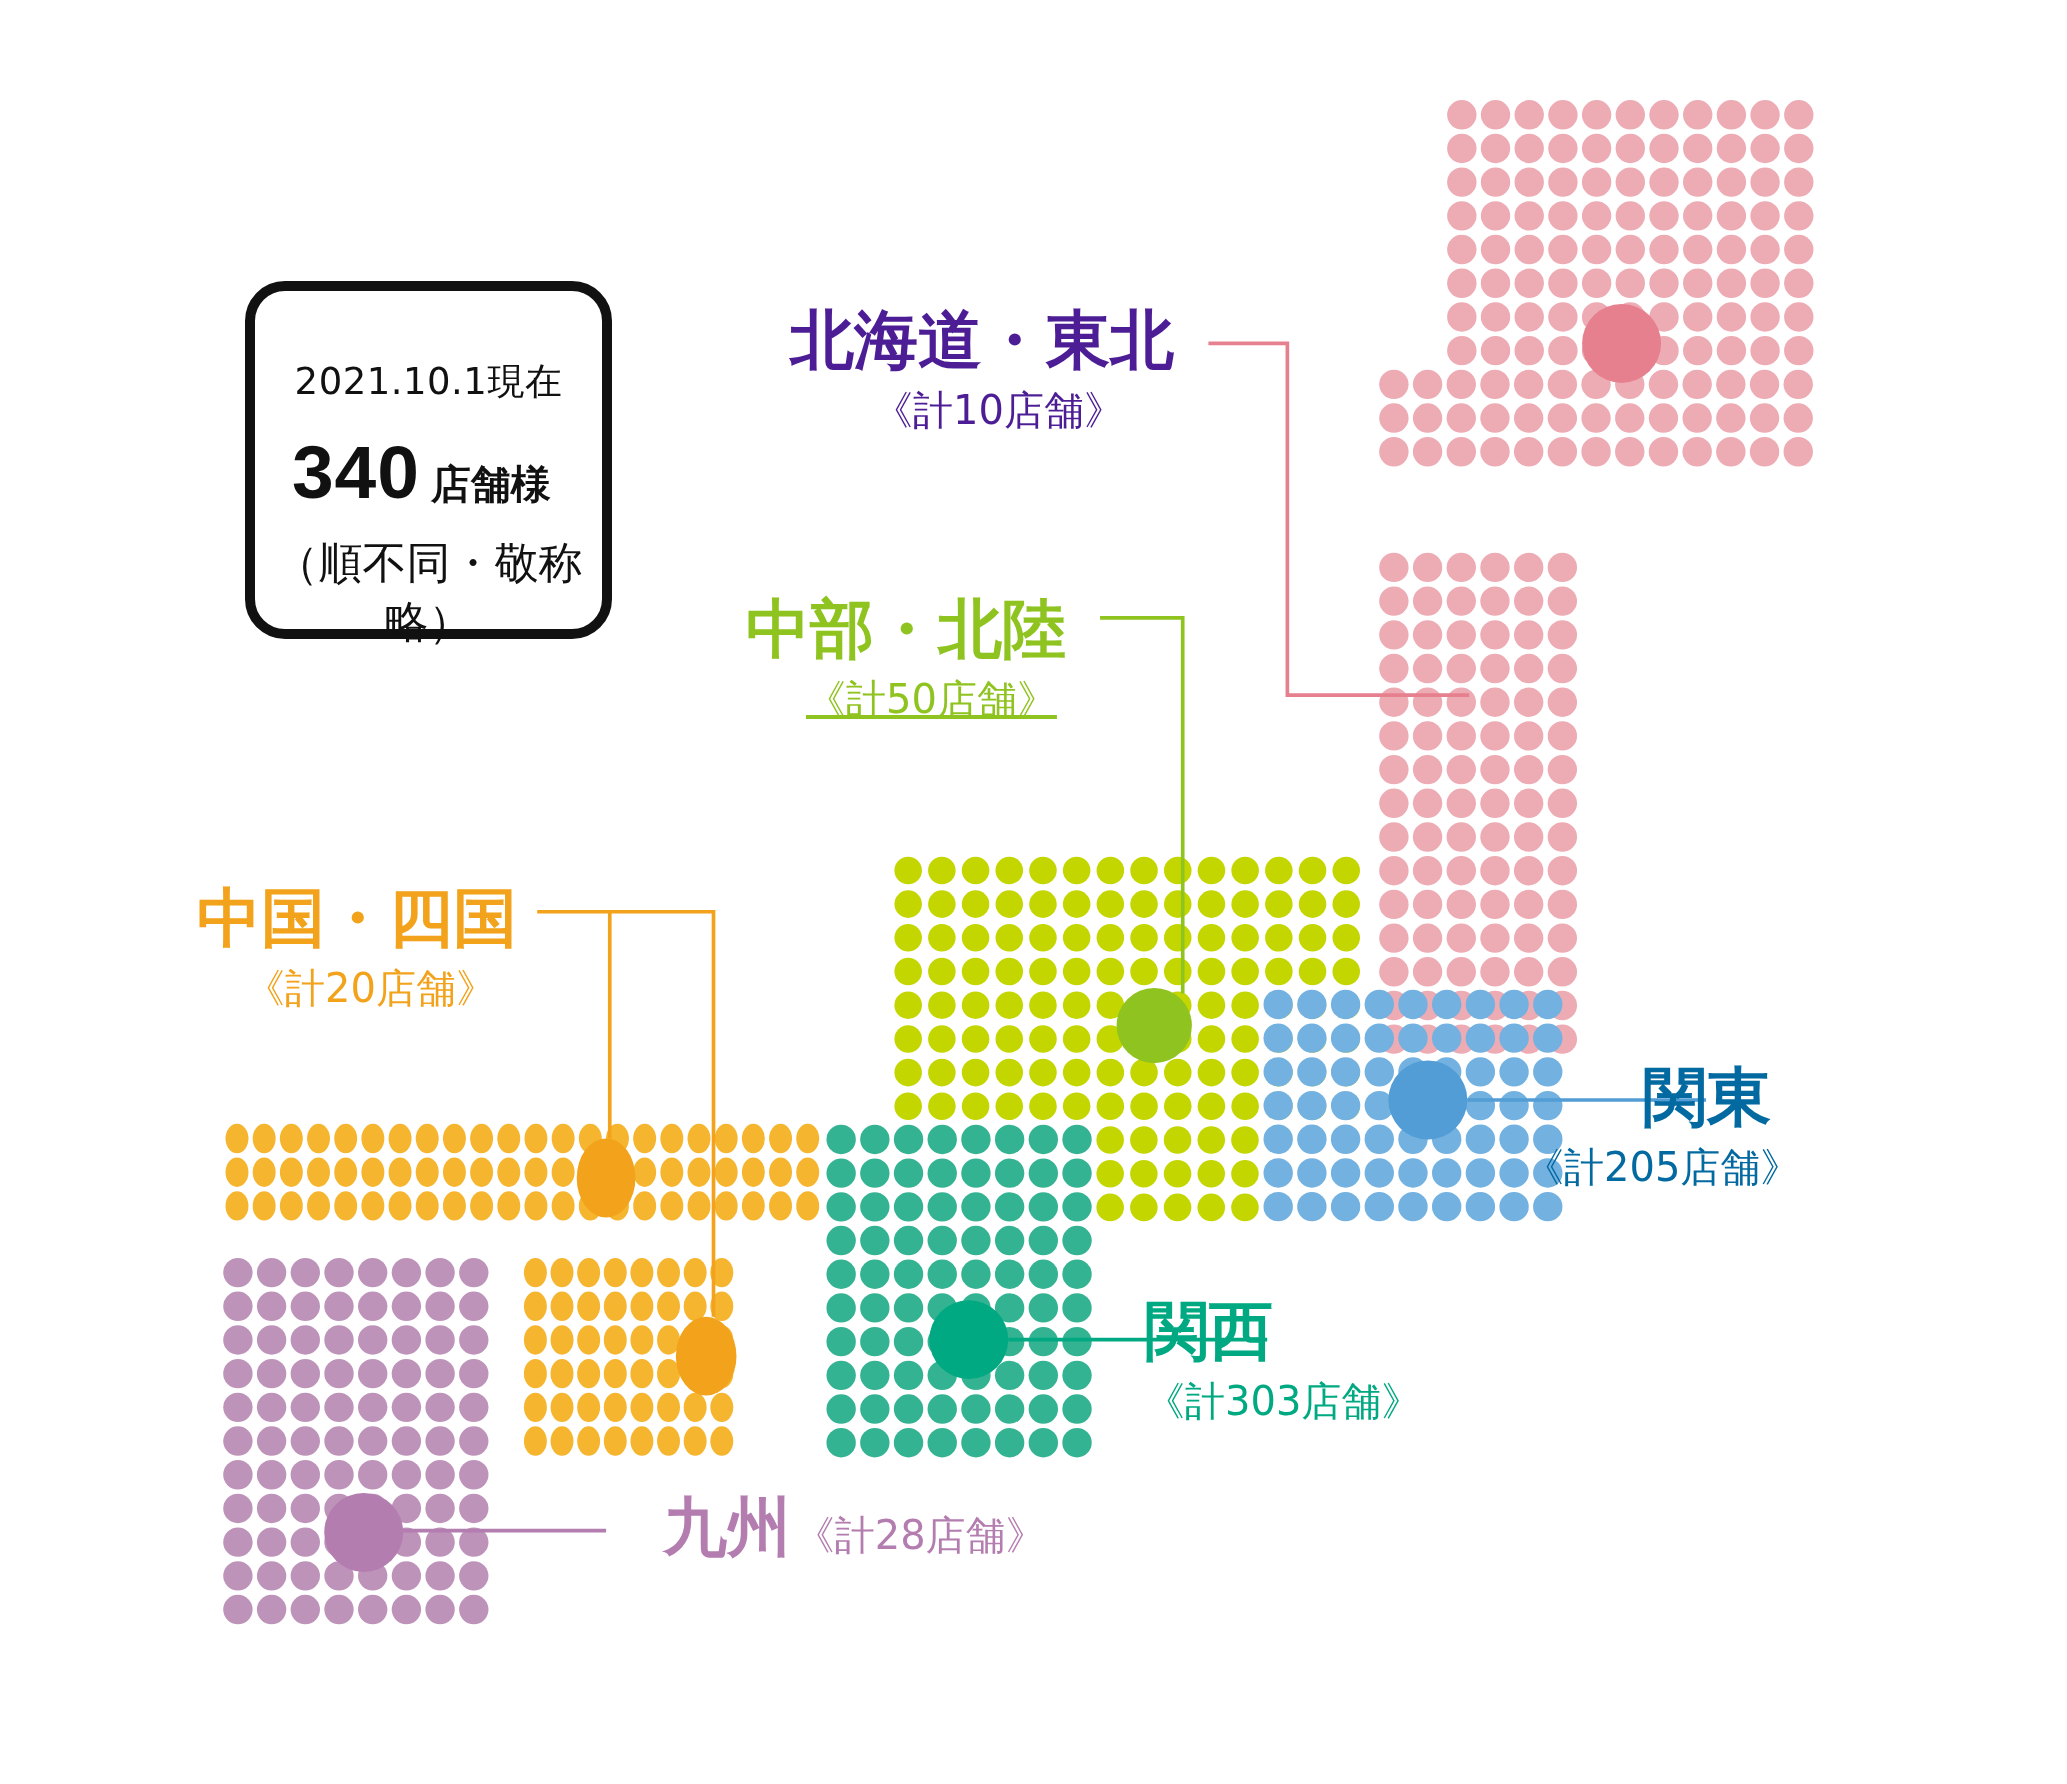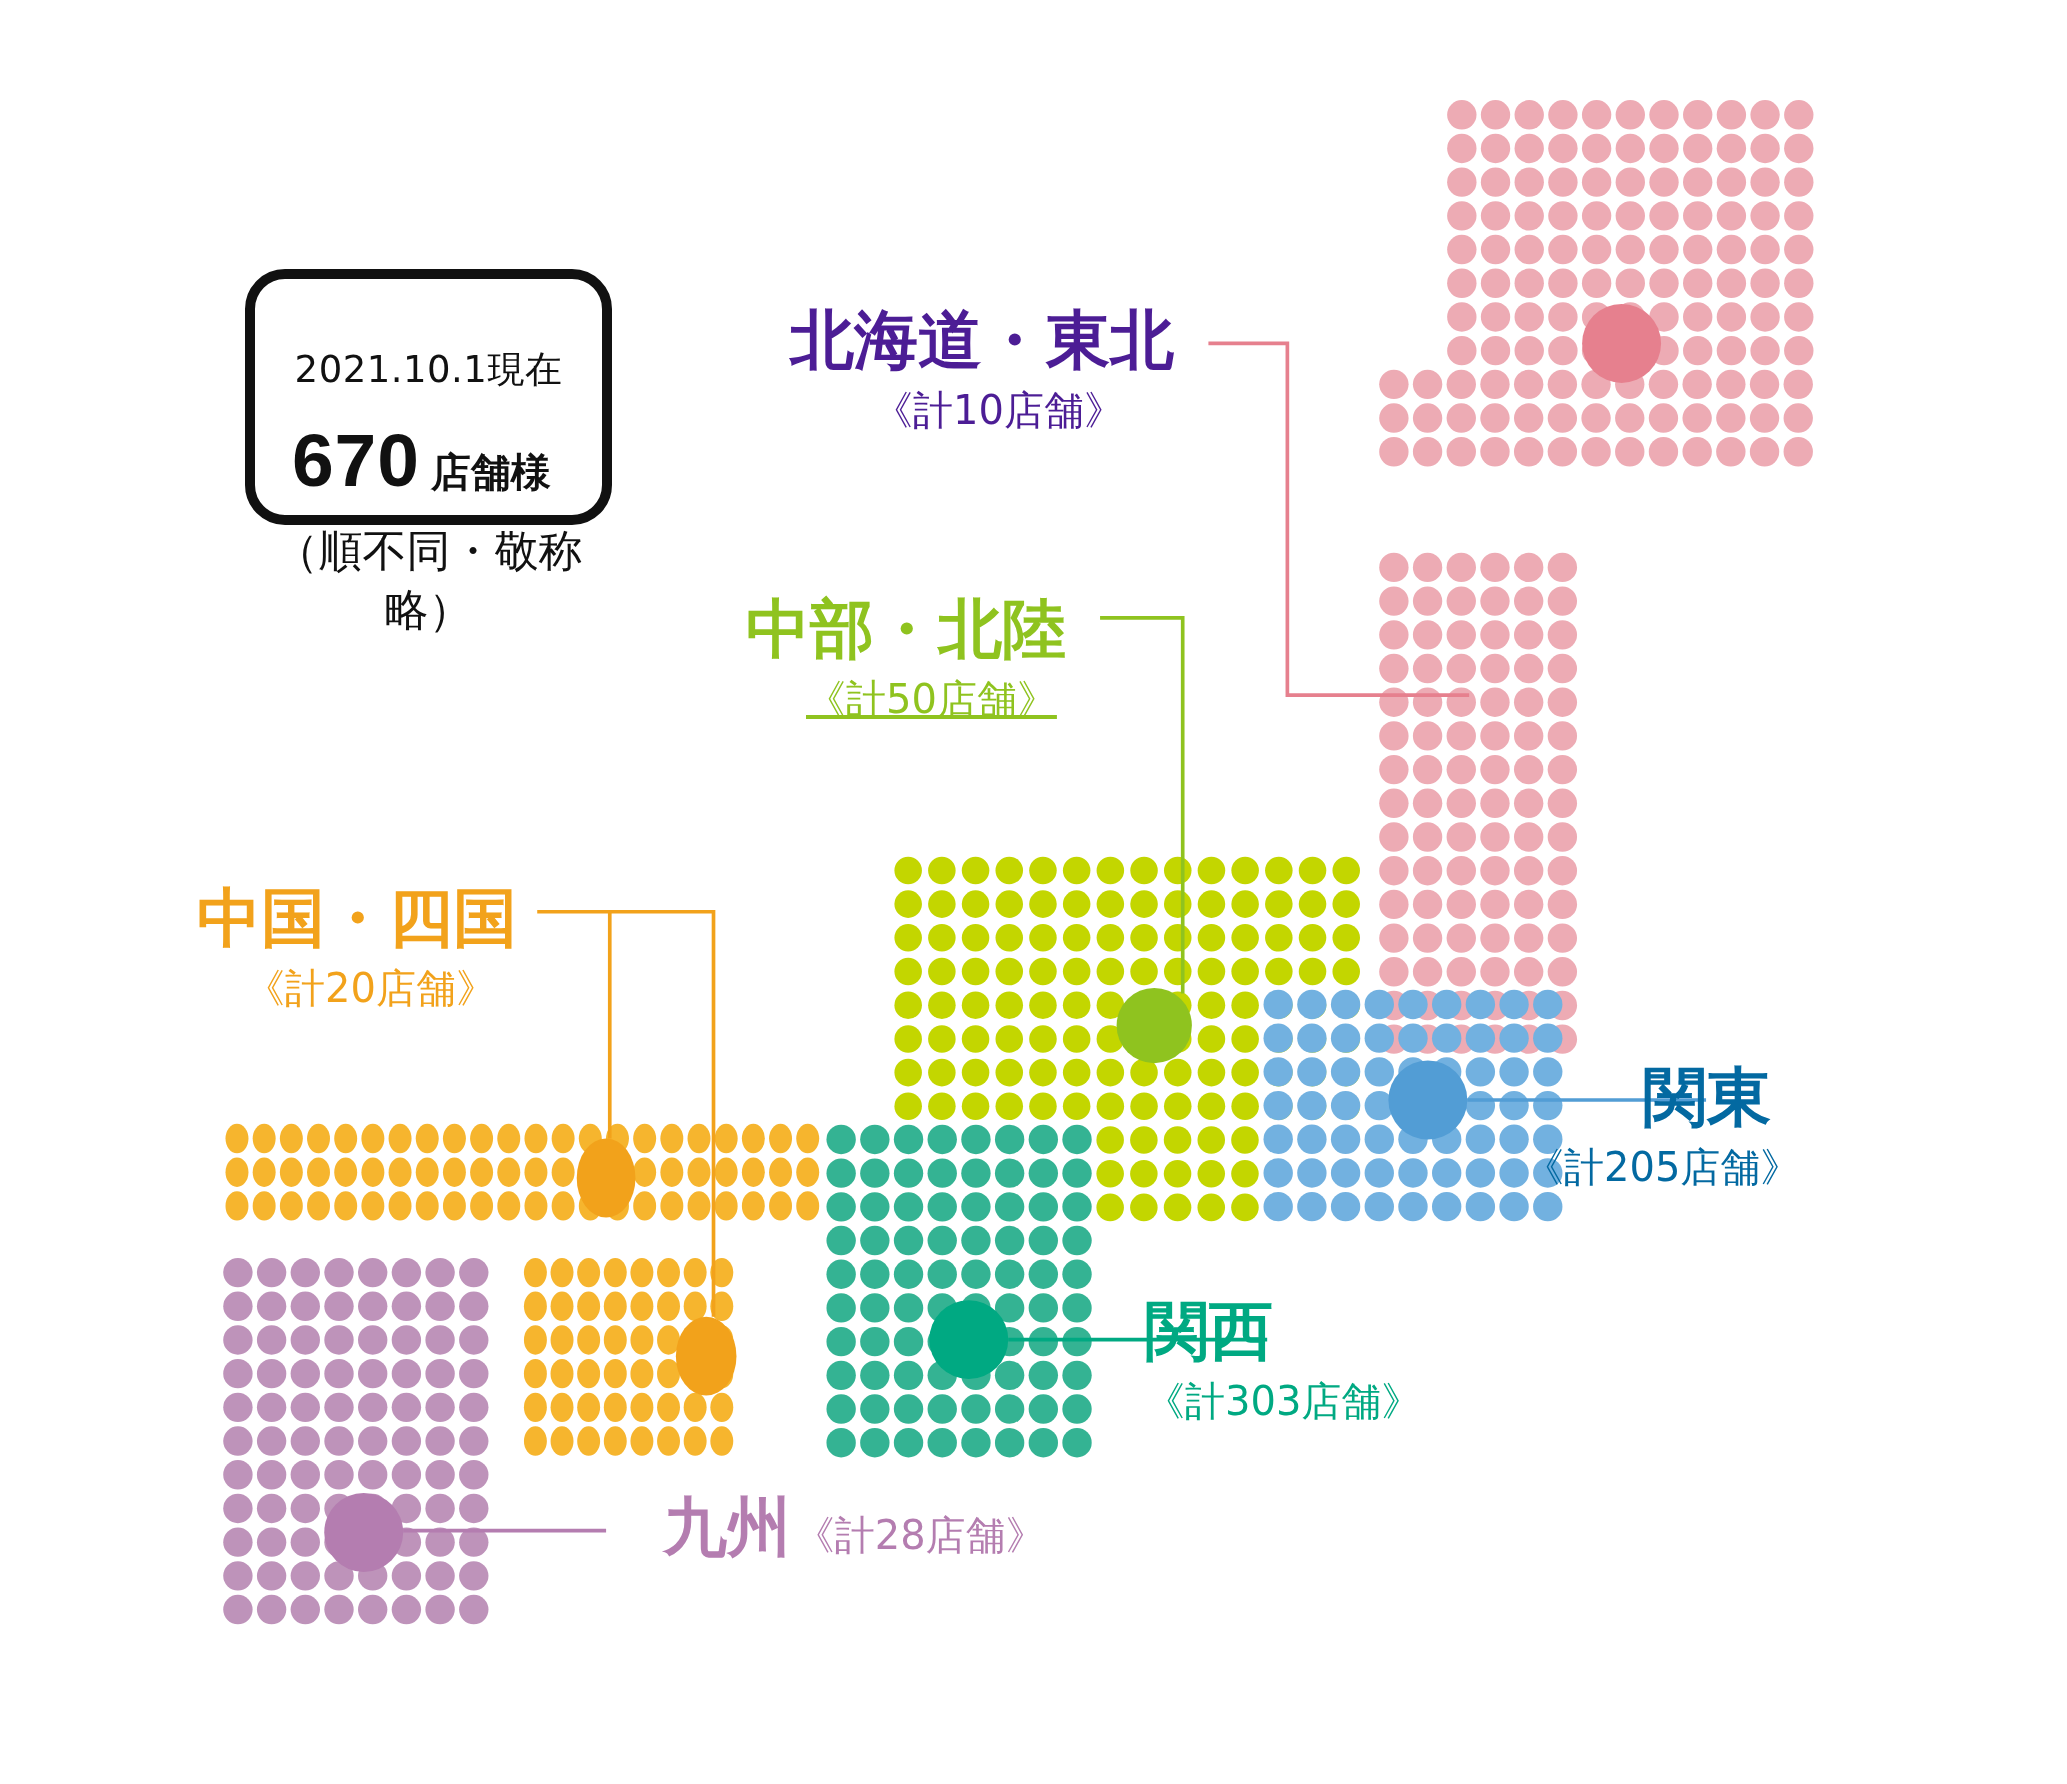--- a/index.html
+++ b/index.html
@@ -5,7 +5,7 @@
   html,body{margin:0;padding:0;background:#ffffff;}
   body{width:2067px;height:1784px;position:relative;overflow:hidden;font-family:"DejaVu Sans","Liberation Sans",sans-serif;}
   #viz{position:absolute;left:0;top:0;width:2067px;height:1784px;}
-  .info-box{position:absolute;left:245px;top:269px;width:367px;height:256px;border:10px solid #111;border-radius:40px;box-sizing:border-box;background:#fff;}
+  .info-box{position:absolute;left:245px;top:281px;width:367px;height:358px;border:10px solid #111;border-radius:40px;box-sizing:border-box;background:#fff;}
   .info-date{position:absolute;left:0;right:0;top:66px;text-align:center;font-size:37px;color:#111;letter-spacing:0.5px;}
   .info-total{position:absolute;left:37px;right:0;top:138px;white-space:nowrap;color:#111;}
   .info-total .num{font-size:75px;font-weight:bold;font-family:"Liberation Sans",sans-serif;letter-spacing:0.9px;}

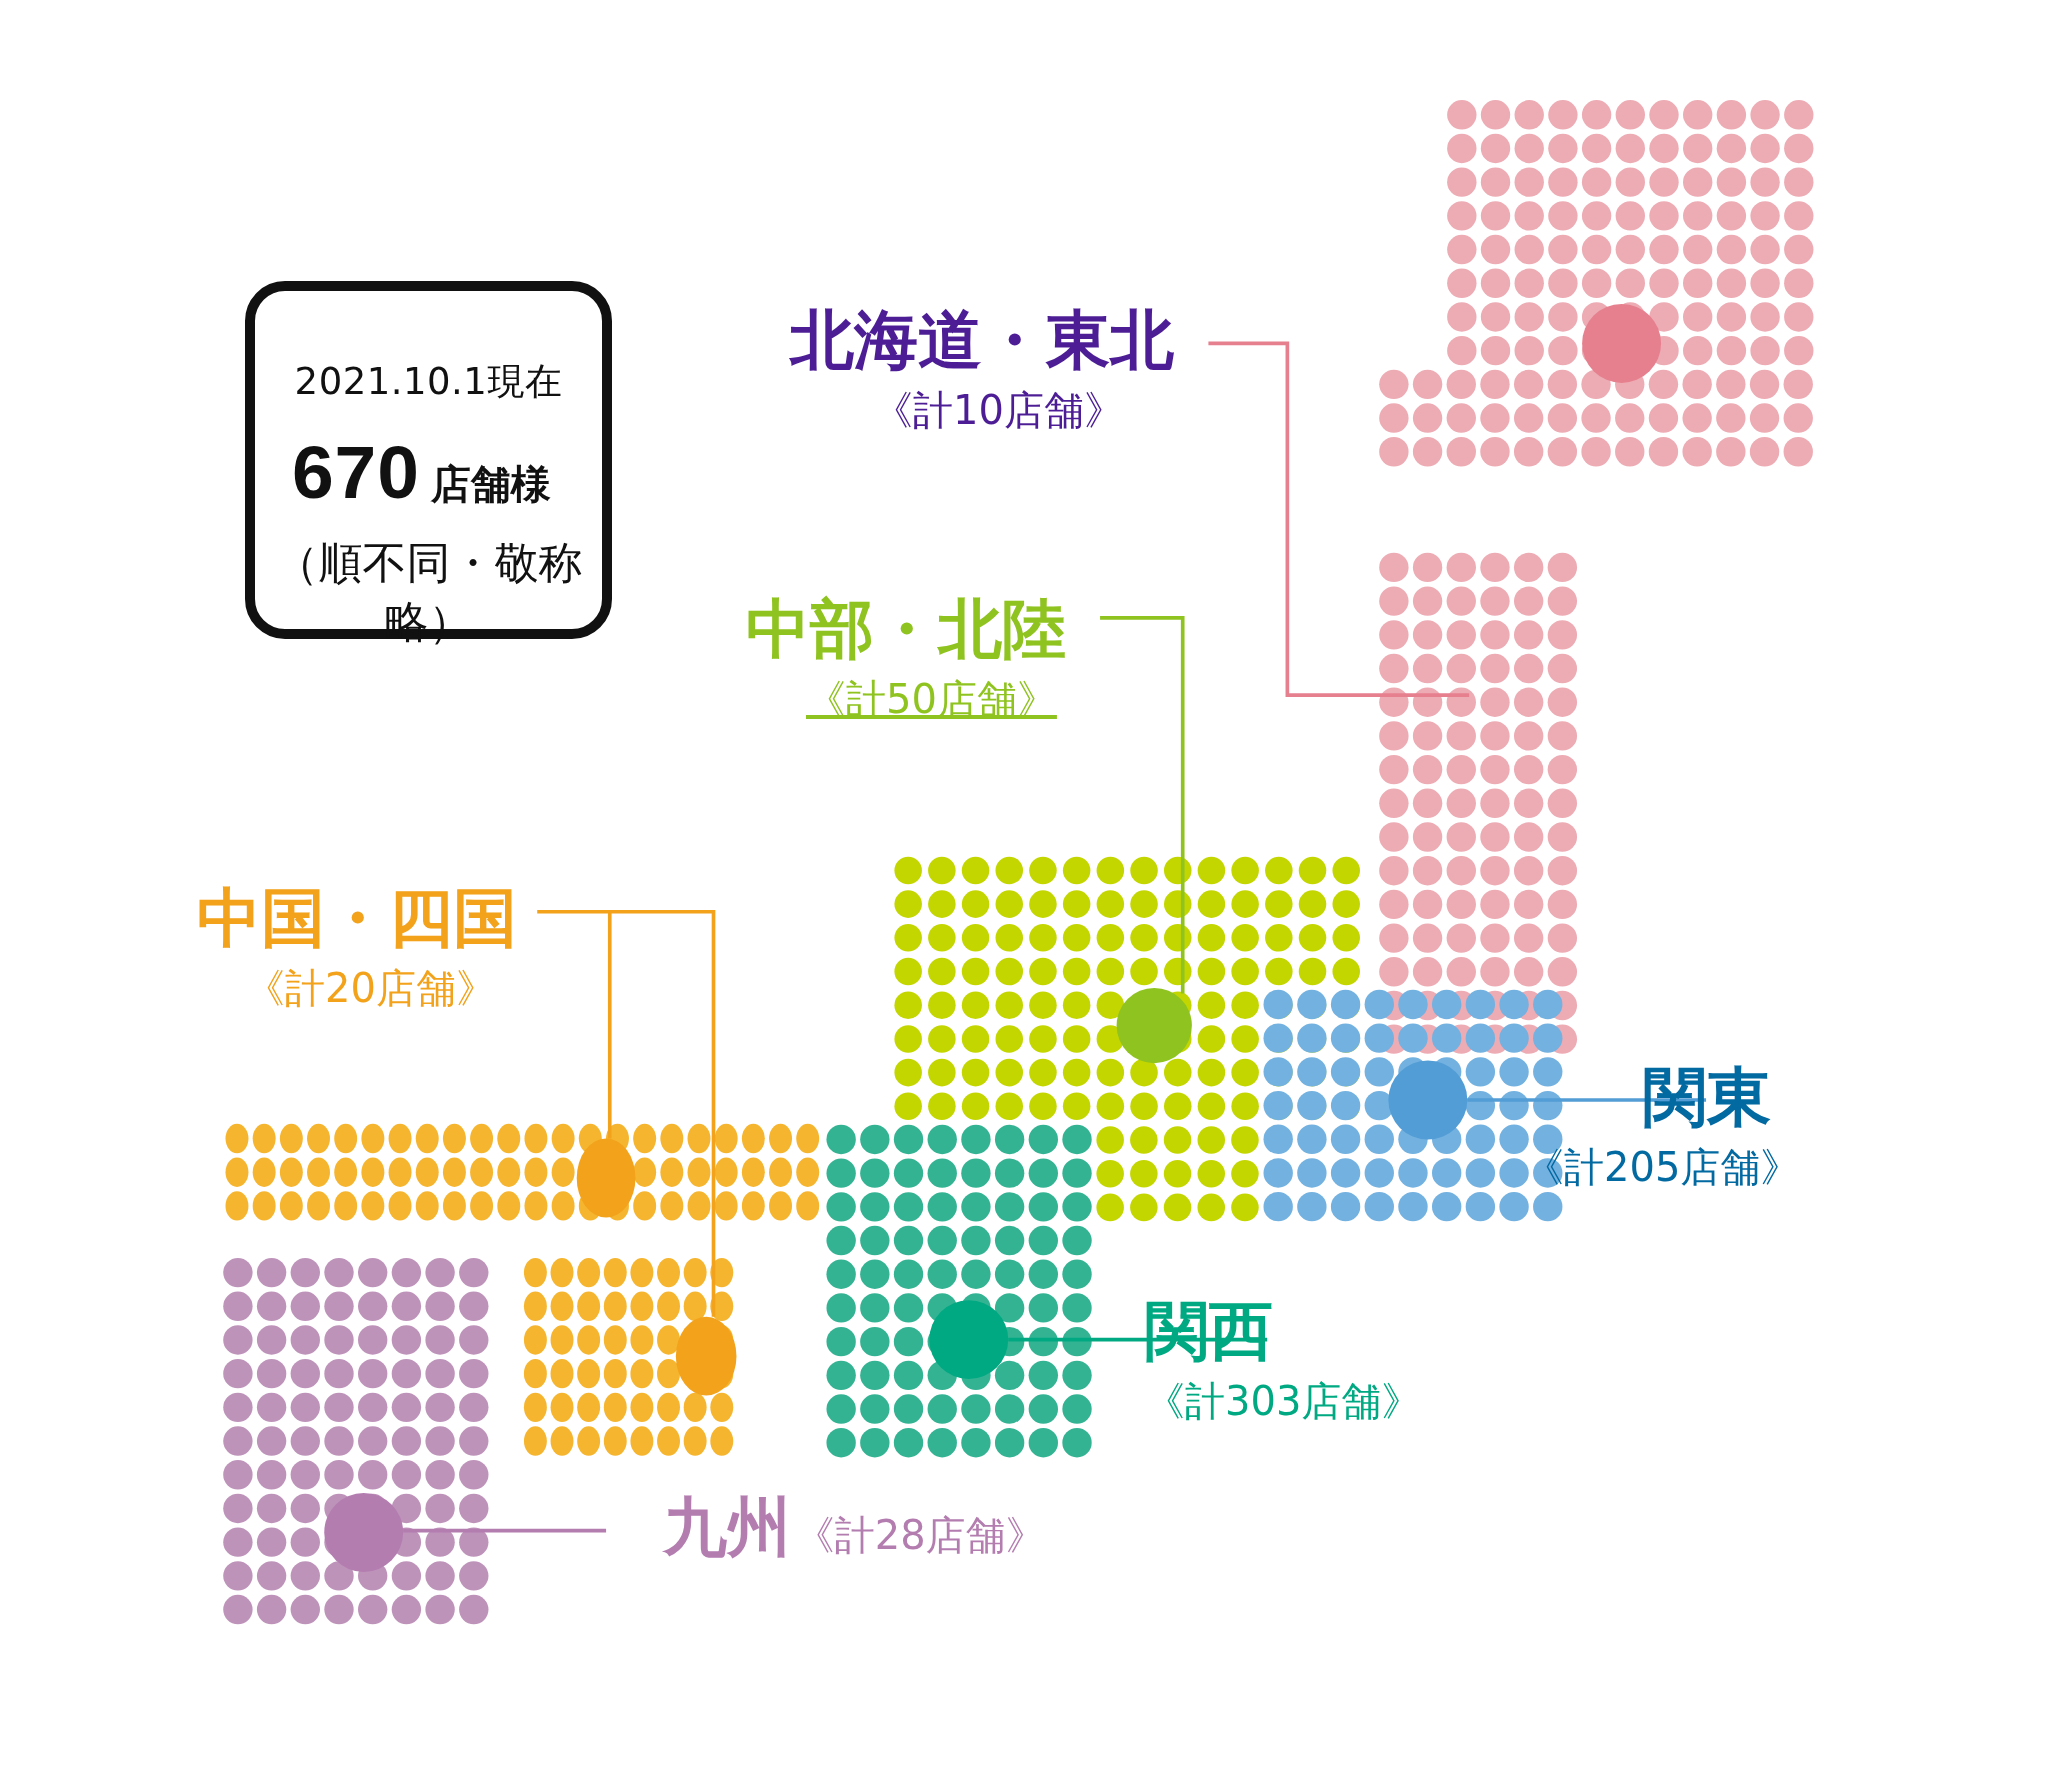--- a/index.html
+++ b/index.html
@@ -735,7 +735,7 @@
 <div class="info-box">
   <div class="info-date">2021.10.1現在</div>
   <div class="info-total">
-    <span class="num">670</span><span class="unit">店舗様</span>
+    <span class="num">340</span><span class="unit">店舗様</span>
   </div>
   <div class="info-note">（順不同・敬称略）</div>
 </div>

